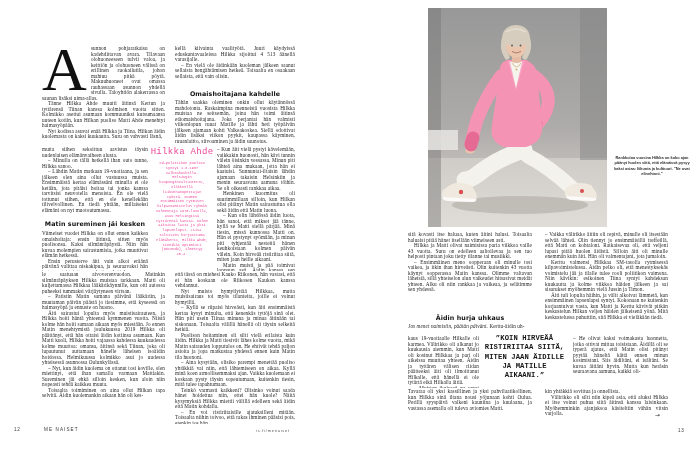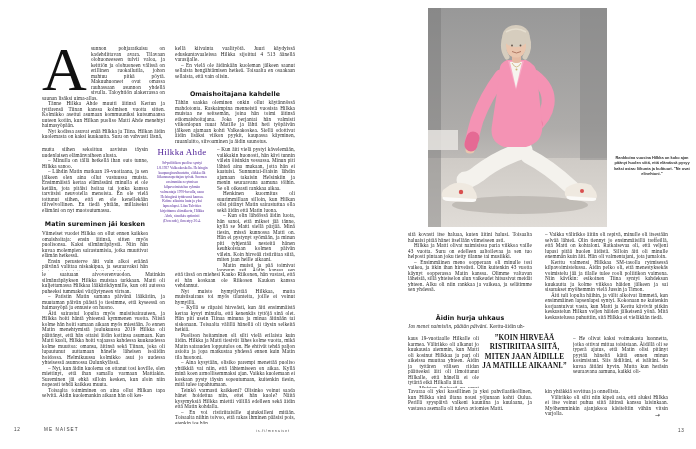--- a/index.html
+++ b/index.html
@@ -15,7 +15,7 @@
   .shead{position:absolute;font-family:"DejaVu Sans",sans-serif;font-weight:bold;
          font-size:6.3px;line-height:8px;text-align:center;color:#121212;letter-spacing:0.1px;}
   .infobox{position:absolute;left:150px;top:147px;width:64px;text-align:center;
-           font-family:Liberation Serif, serif;color:#4c1d95;}
+           font-family:Liberation Mono, monospace;color:#ec4899;}
   .ib-title{font-size:9px;line-height:10px;font-weight:500;letter-spacing:0.3px;}
   .ib-body{margin-top:4px;font-size:3.6px;line-height:4.8px;padding:0 6px;}
   .pullquote{position:absolute;left:481px;top:334px;width:87px;text-align:center;

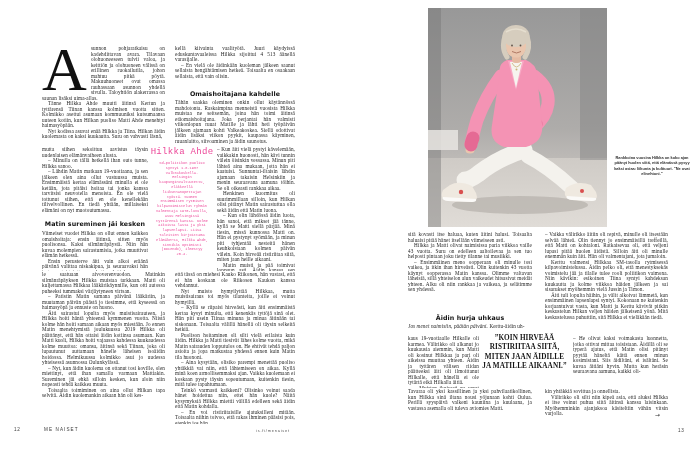--- a/index.html
+++ b/index.html
@@ -19,7 +19,7 @@
   .ib-title{font-size:9px;line-height:10px;font-weight:500;letter-spacing:0.3px;}
   .ib-body{margin-top:4px;font-size:3.6px;line-height:4.8px;padding:0 6px;}
   .pullquote{position:absolute;left:481px;top:334px;width:87px;text-align:center;
-             font-family:Liberation Serif, serif;font-weight:bold;font-size:7.2px;
+             font-family:Liberation Mono, monospace;font-weight:bold;font-size:7.2px;
              line-height:9.3px;color:#151515;letter-spacing:0.1px;}
   .photo{position:absolute;left:428px;top:8px;width:179px;height:219px;overflow:hidden;}
   .photo svg{display:block;}

